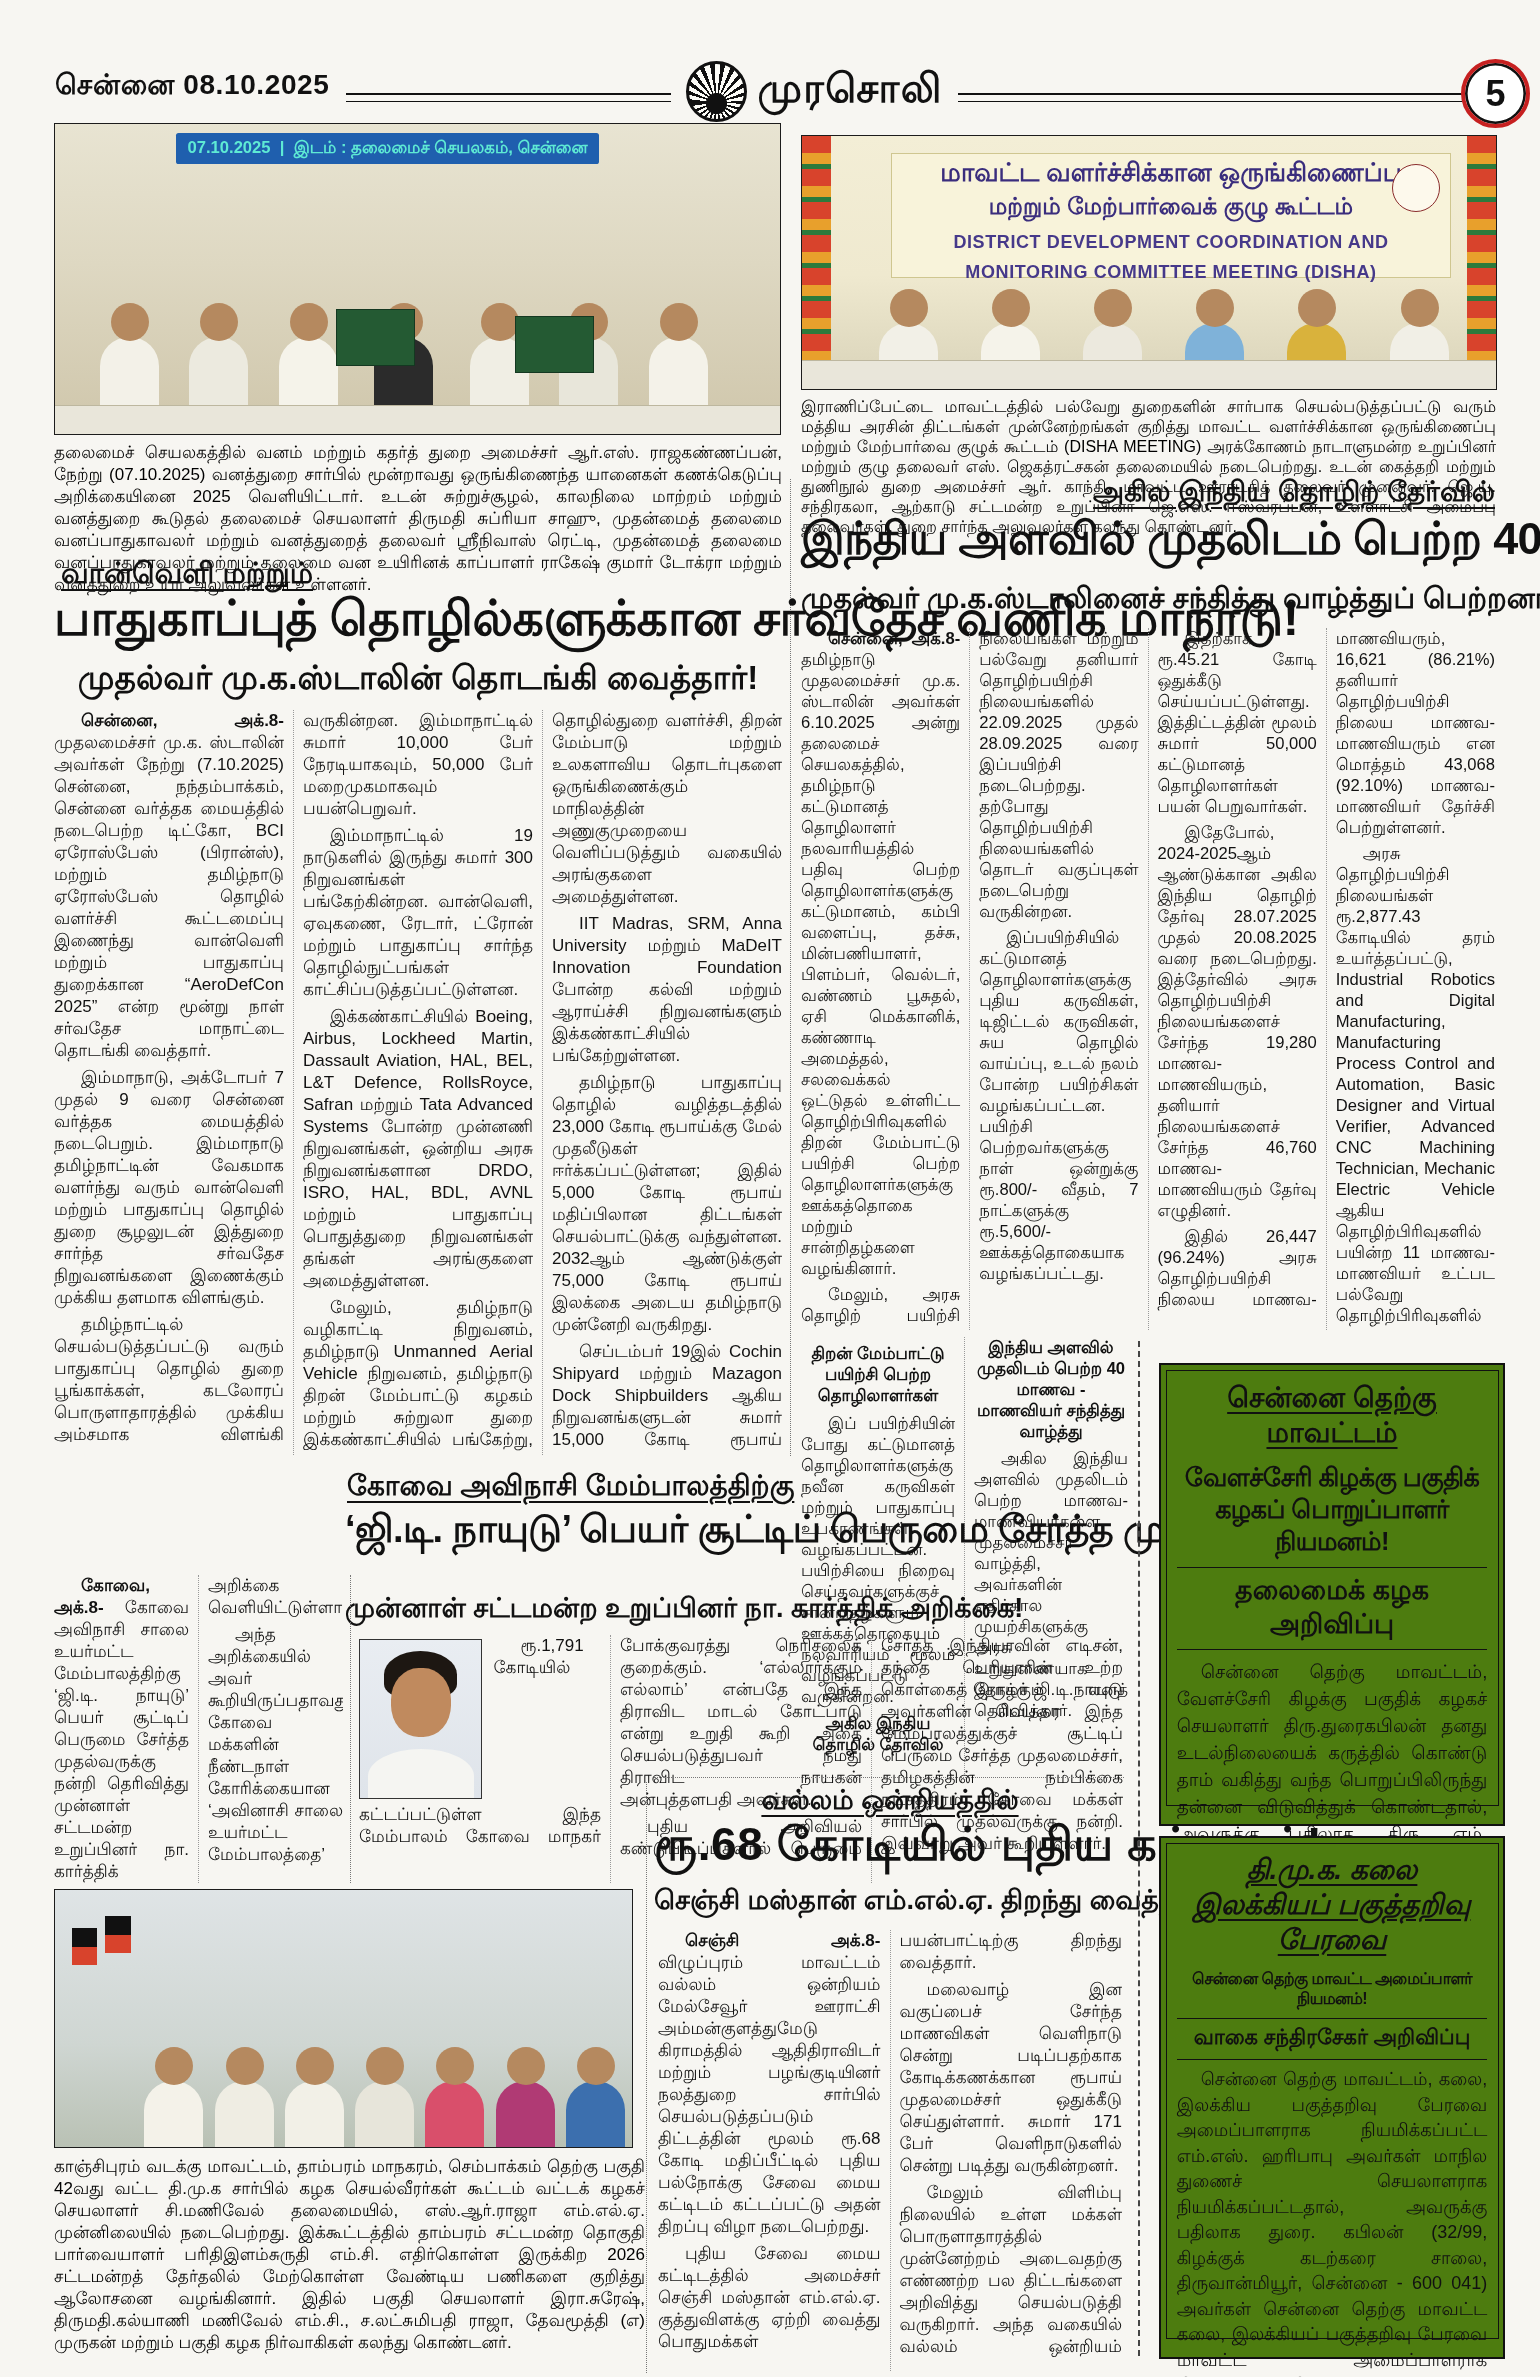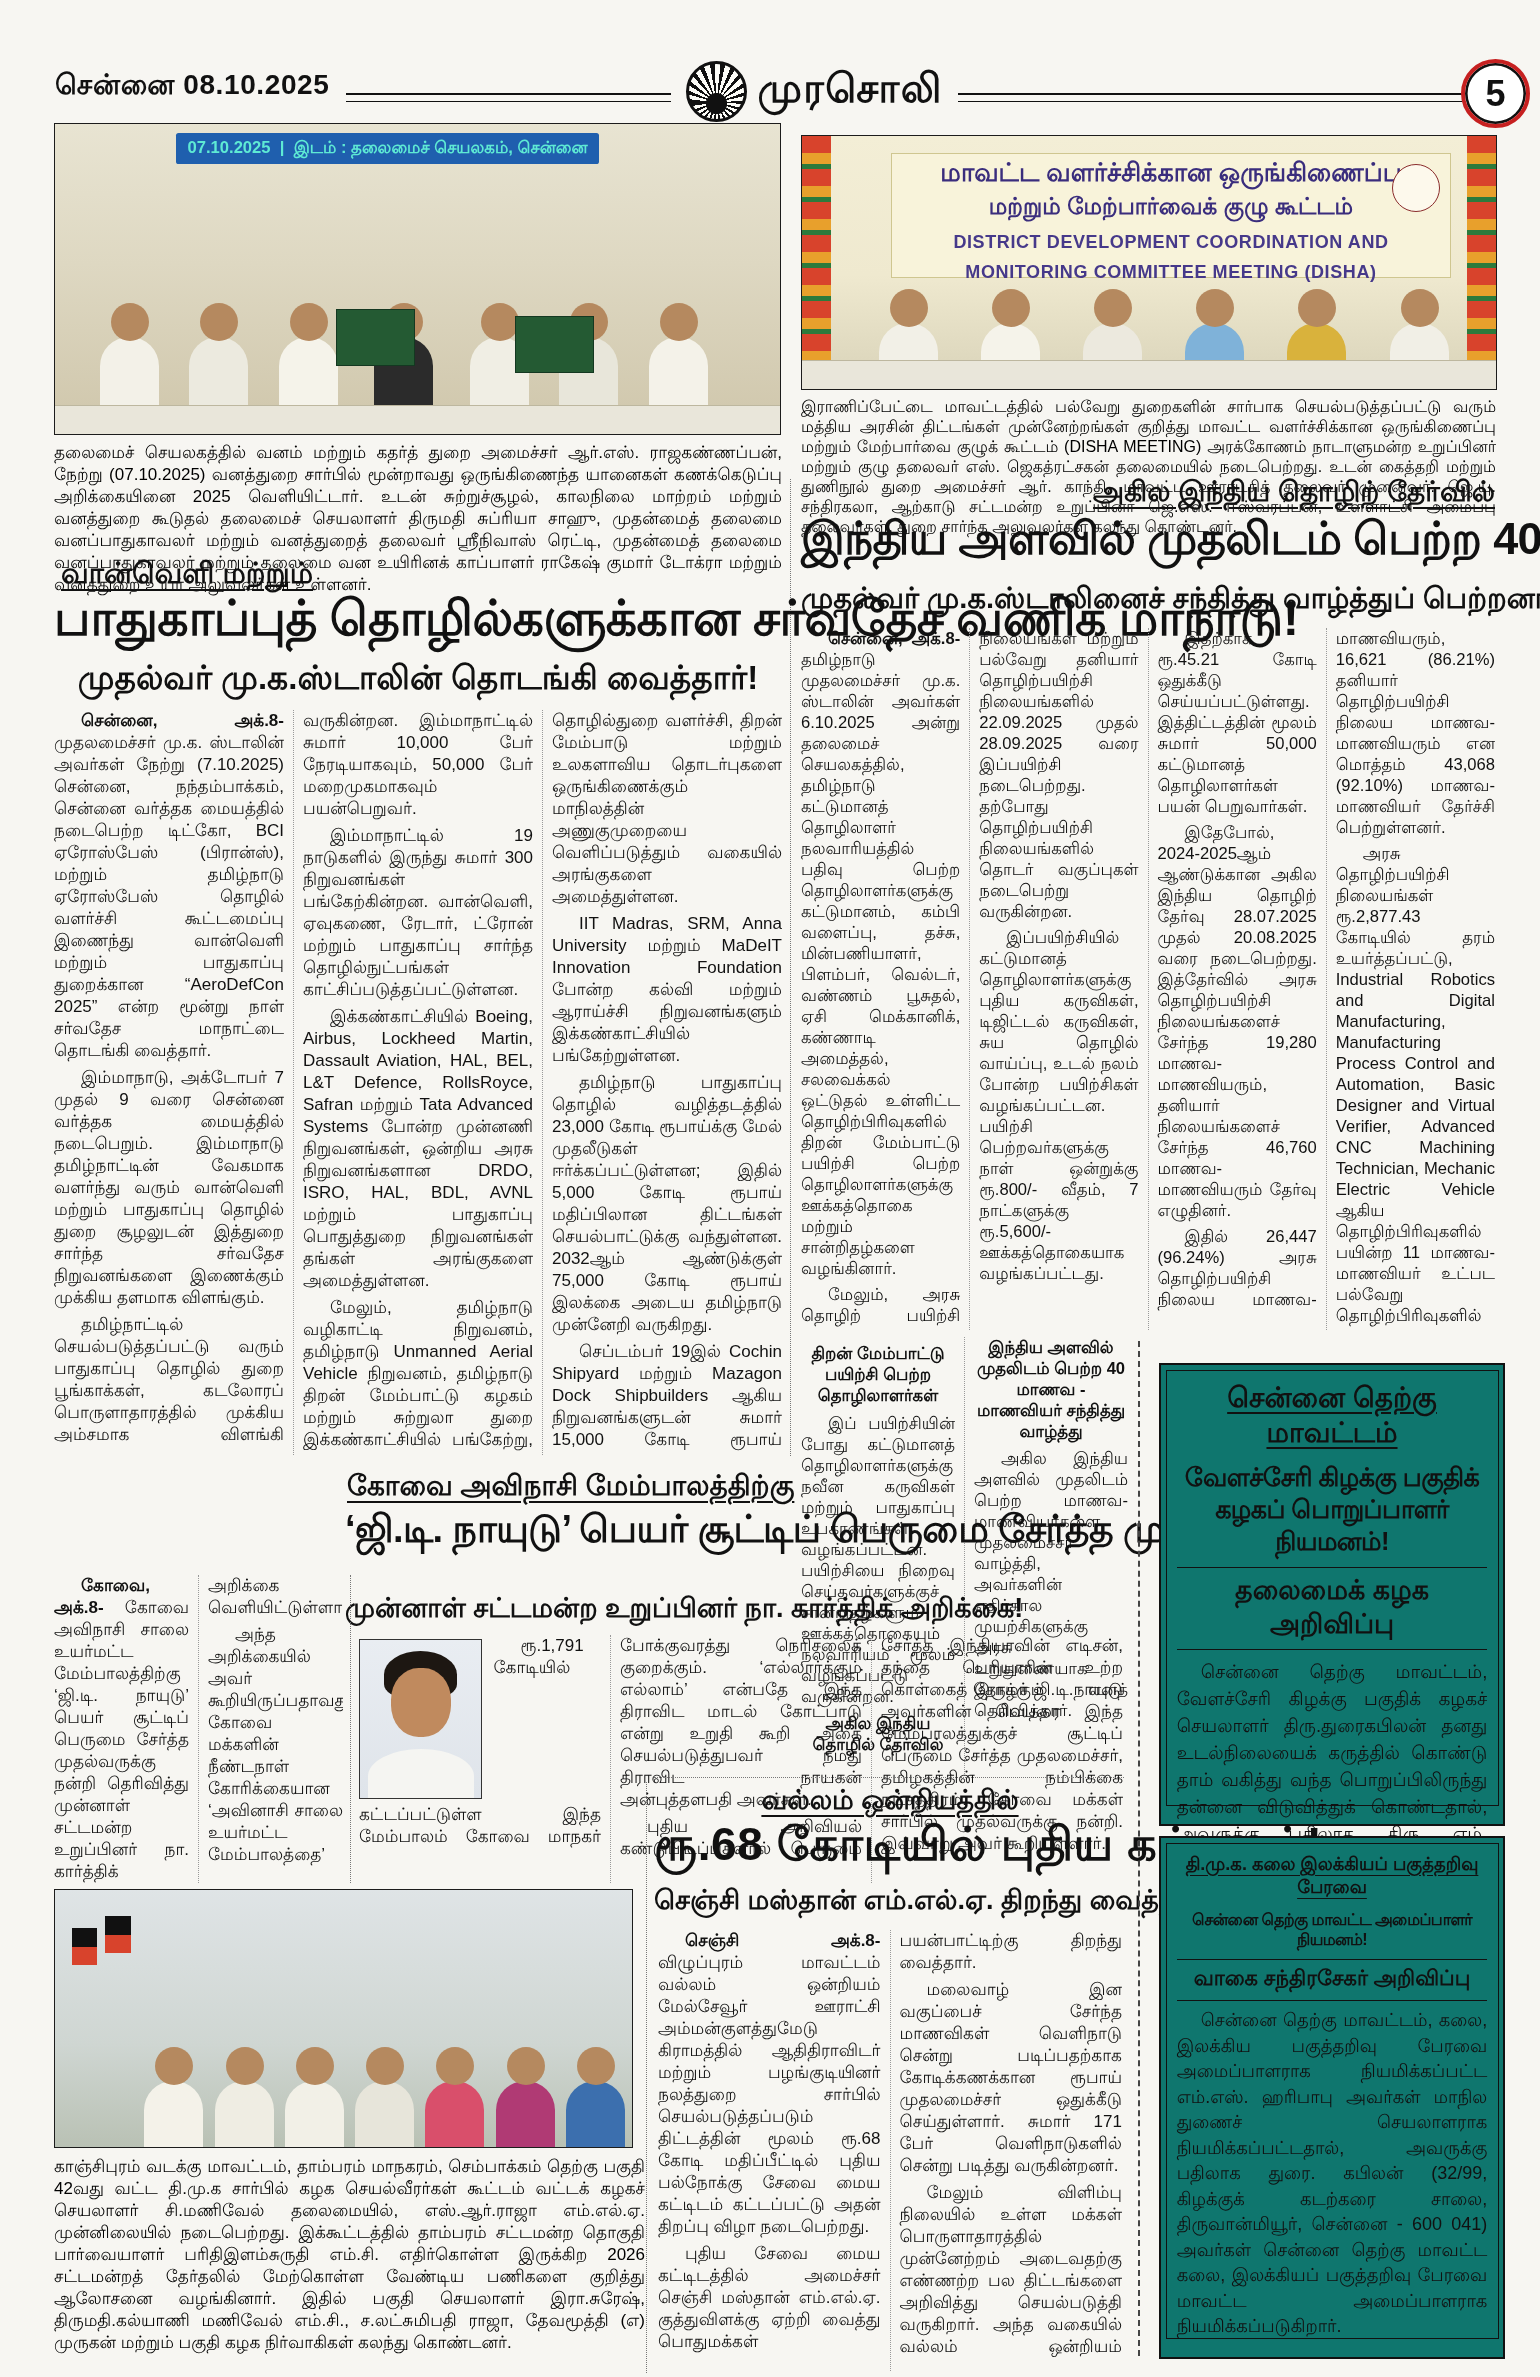--- a/index.html
+++ b/index.html
@@ -47,7 +47,7 @@
   .dl{font-weight:bold;}
   .crosshead{font-weight:bold;text-align:center;text-indent:0 !important;margin:6.4px 0 !important;}
   
-  .notice{left:1159px;width:342px;border:2.6px solid #111;background:#0f766e;}
+  .notice{left:1159px;width:342px;border:2.6px solid #111;background:#4d7c0f;}
   .notice-in{border:1.3px solid #111;margin:4.5px;padding:7.7px 10.2px 9px;}
   .n-title{font-weight:bold;text-align:center;text-decoration:underline;text-underline-offset:5.1px;}
   .n-head{font-weight:bold;text-align:center;letter-spacing:-0.6px;padding:5.1px 0 7.7px;border-bottom:1.9px solid #111;}

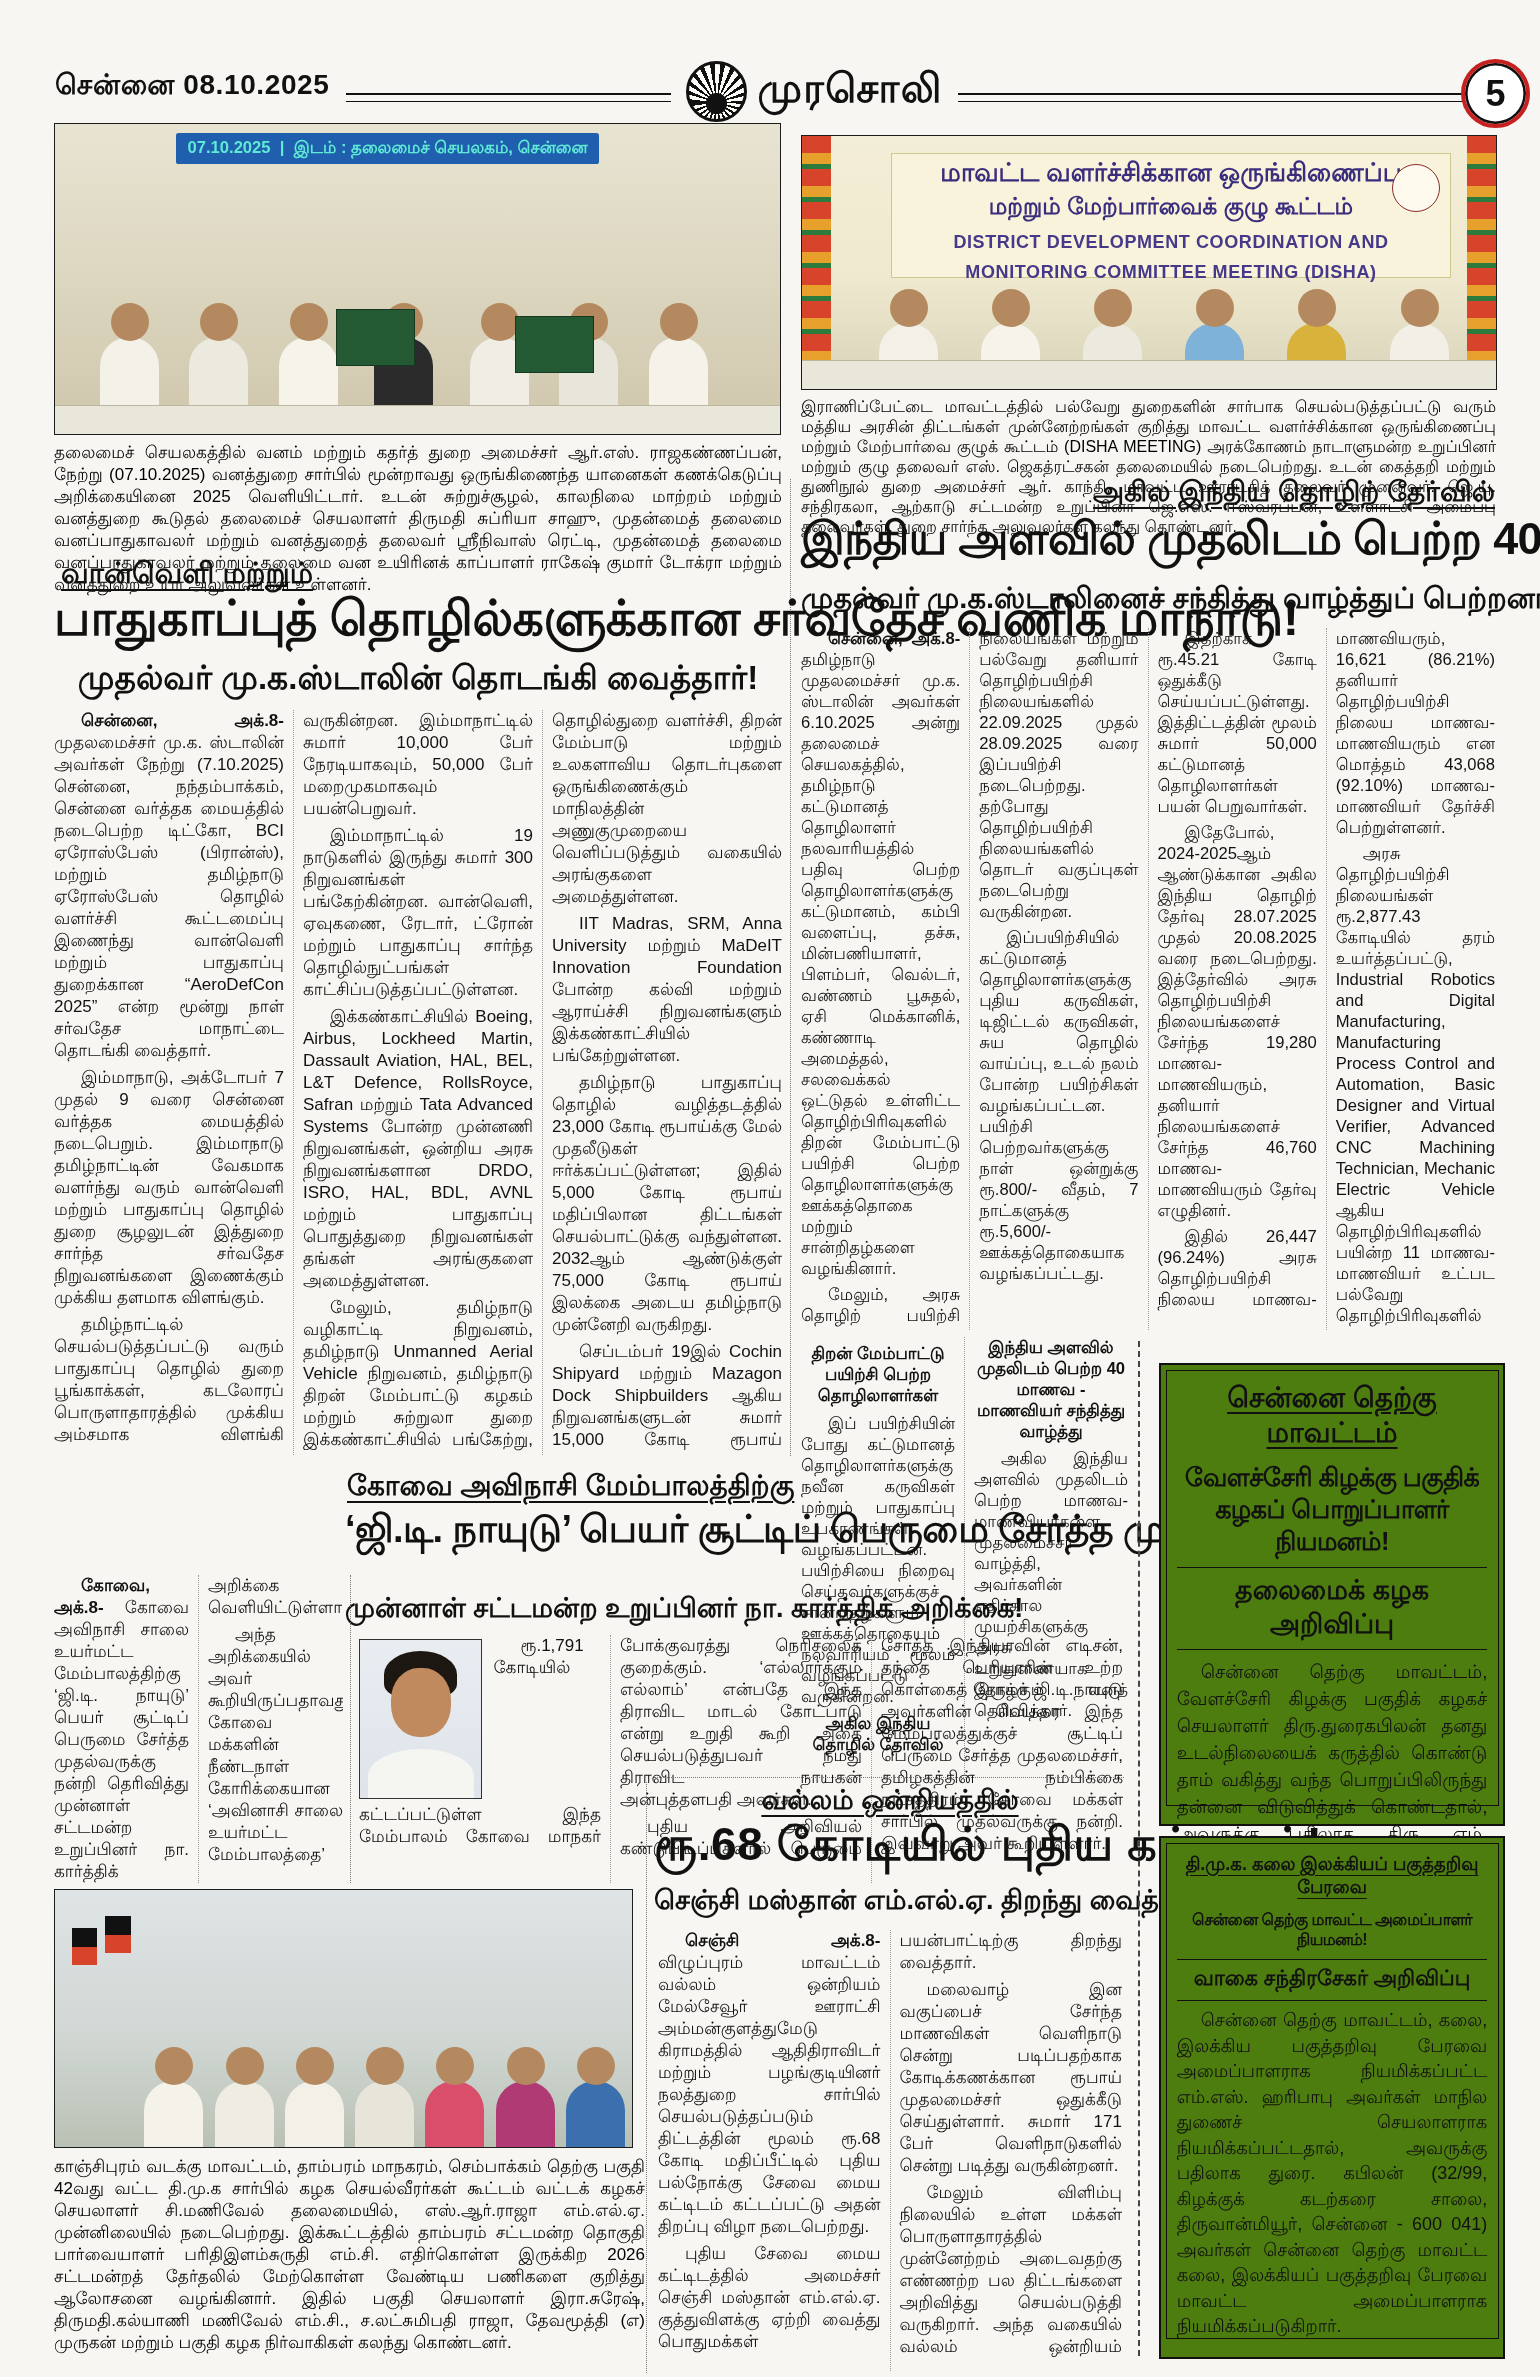--- a/index.html
+++ b/index.html
@@ -229,7 +229,7 @@
 
   <div class="abs notice" style="top:1836px;height:519px;">
     <div class="notice-in" style="height:478px;">
-      <div class="n-title" style="font-size:18px;padding:2.6px 0 6.4px;">தி.மு.க. கலை இலக்கியப் பகுத்தறிவு பேரவை</div>
+      <div class="n-title" style="font-size:28px;padding:2.6px 0 6.4px;font-style:italic;">தி.மு.க. கலை இலக்கியப் பகுத்தறிவு பேரவை</div>
       <div class="n-head" style="font-size:16px;">சென்னை தெற்கு மாவட்ட அமைப்பாளர் நியமனம்!</div>
       <div class="n-sub" style="font-size:21px;">
         <div>வாகை சந்திரசேகர் அறிவிப்பு</div>

